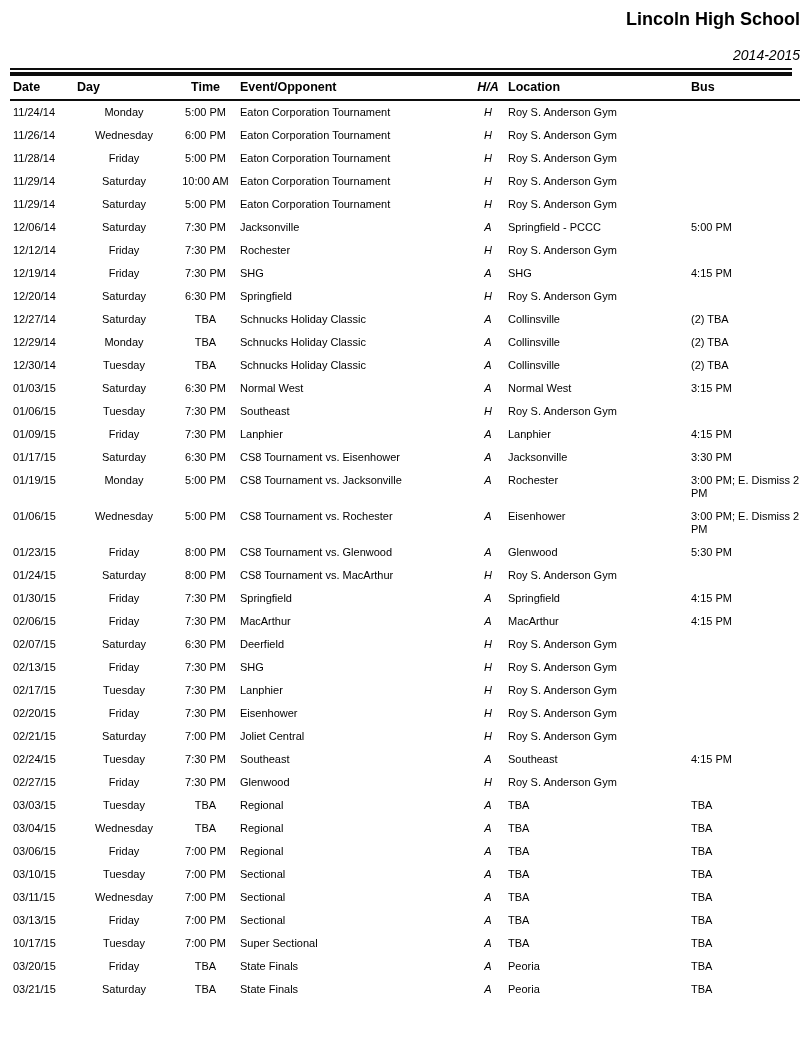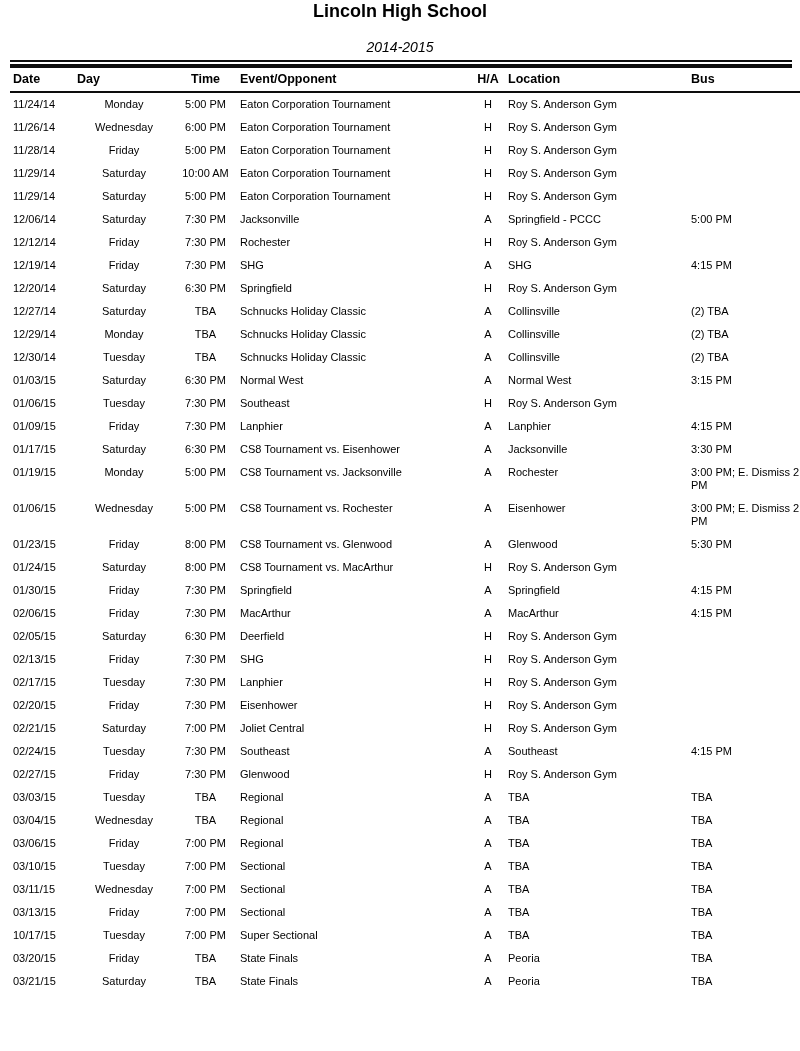--- a/index.html
+++ b/index.html
@@ -17,8 +17,8 @@
     position: relative;
   }
   .titles {
-    text-align: center;
-    padding-top: 0;
+    text-align: right;
+    padding-top: 8px;
   }
   .school {
     font-size: 18px;

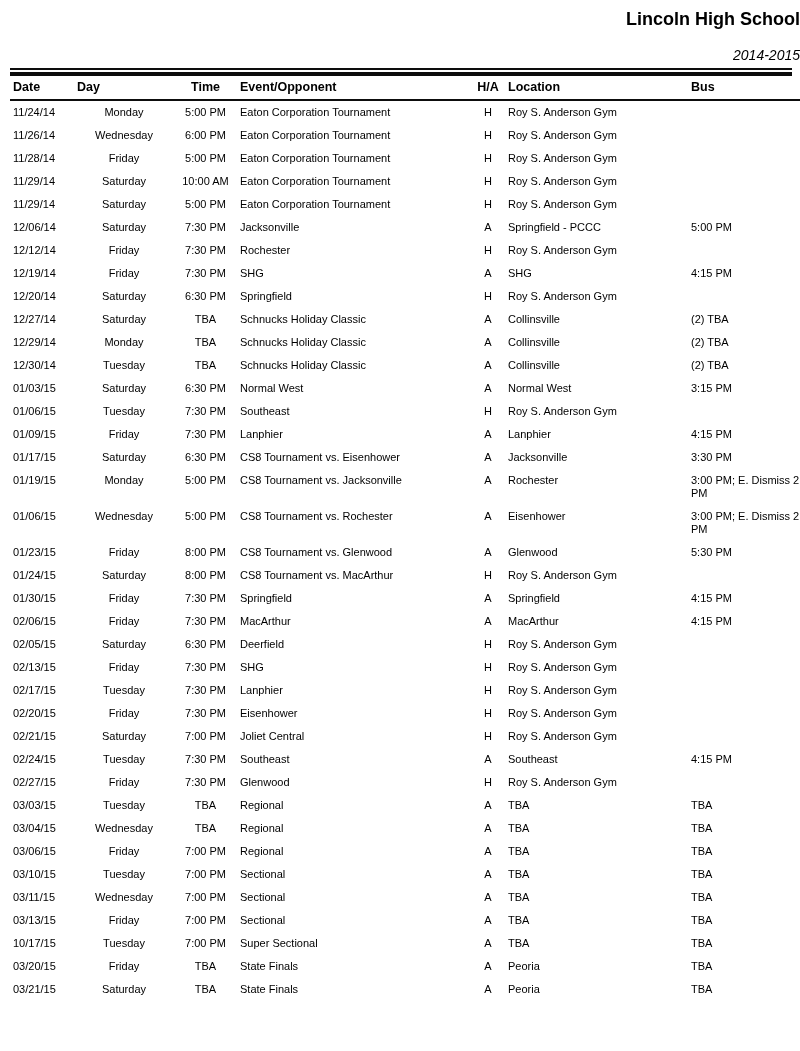--- a/index.html
+++ b/index.html
@@ -74,7 +74,7 @@
   .c1 { width: 94px;  text-align: center; }
   .c2 { width: 57px;  text-align: center; }
   .c3 { width: 228px; text-align: left; }
-  .c4 { width: 28px;  text-align: center; }
+  .c4 { width: 28px;  text-align: center; font-style: italic; }
   .c5 { width: 177px; text-align: left; }
   .c6 { width: 140px; text-align: left; }
   td.c0, th.c0 { padding-left: 16px; }

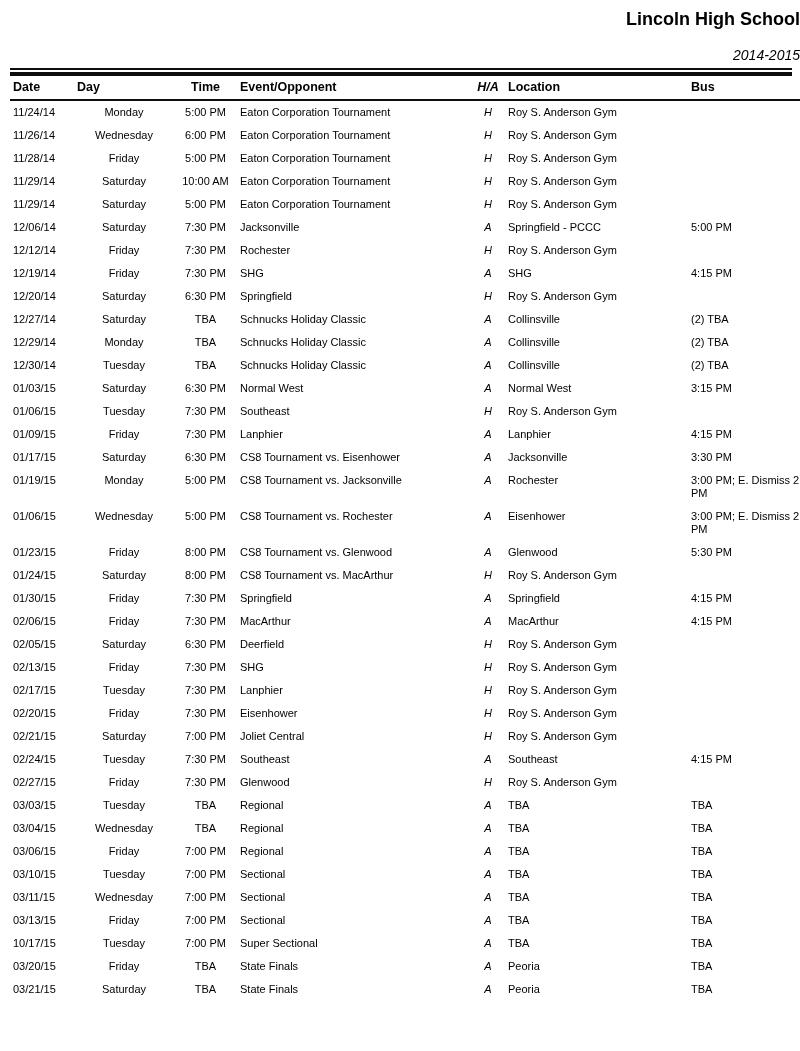--- a/index.html
+++ b/index.html
@@ -306,7 +306,7 @@
           <td class="c6">4:15 PM</td>
         </tr>
         <tr>
-          <td class="c0">02/05/15</td>
+          <td class="c0">02/07/15</td>
           <td class="c1">Saturday</td>
           <td class="c2">6:30 PM</td>
           <td class="c3">Deerfield</td>

